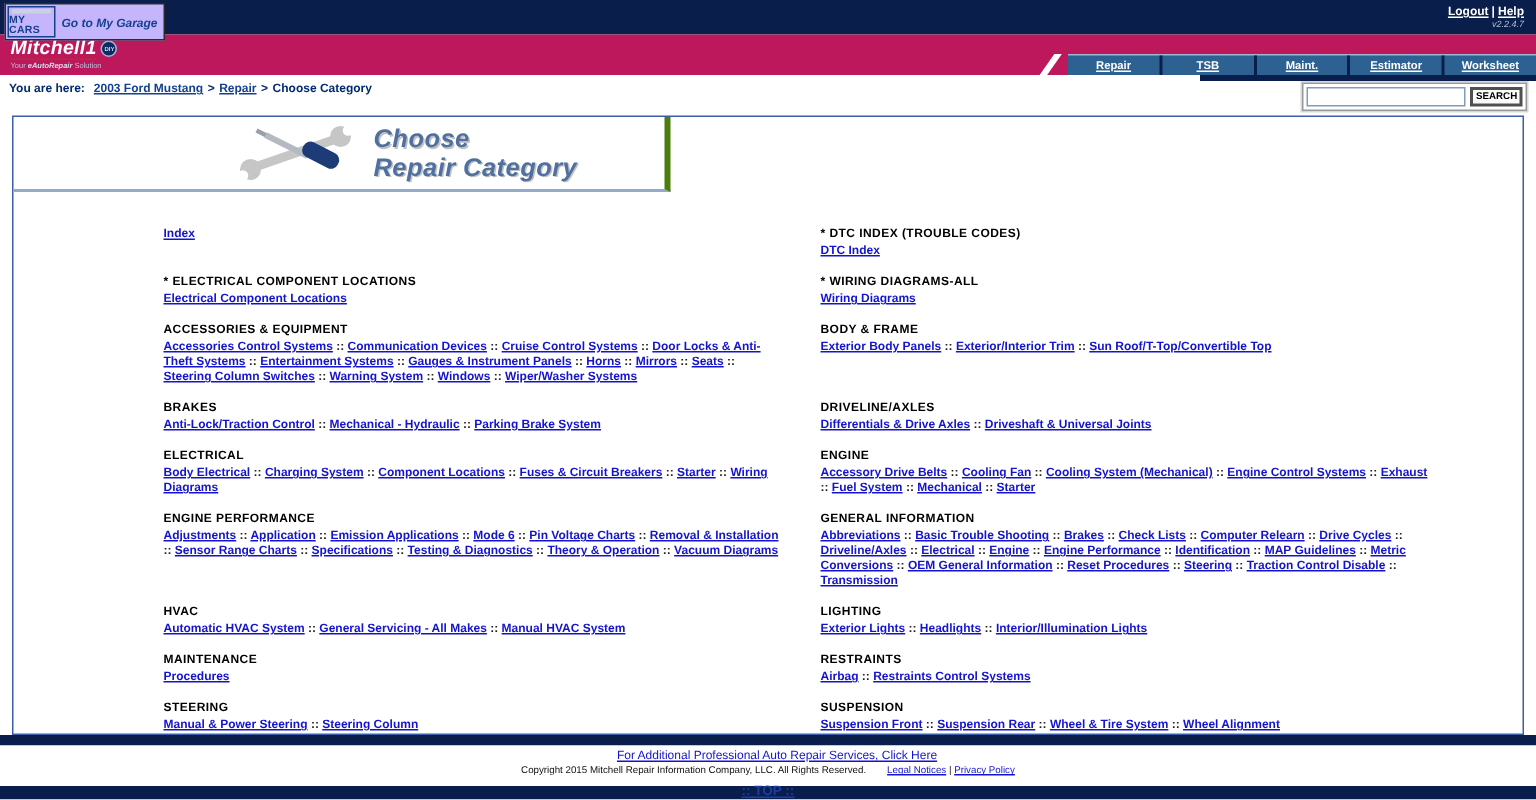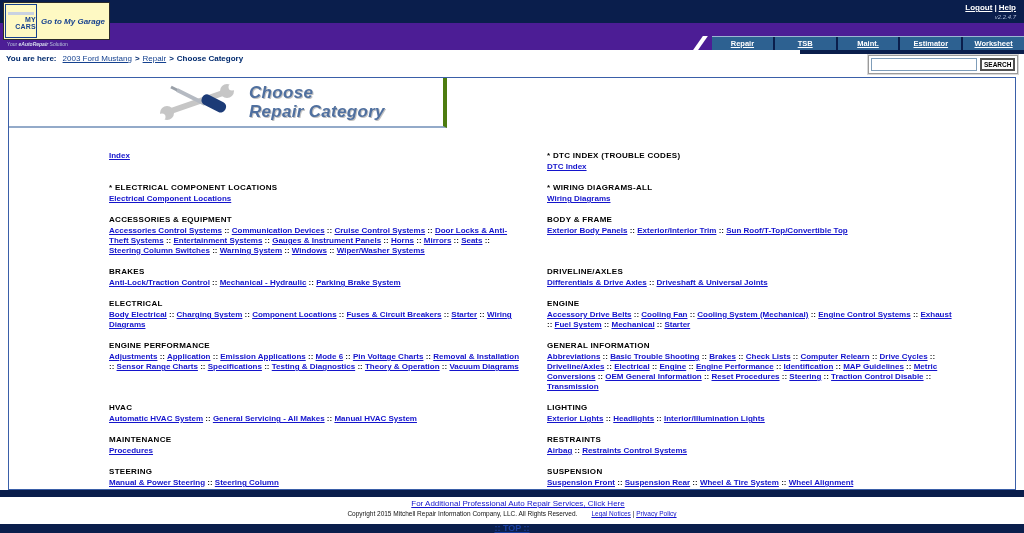--- a/index.html
+++ b/index.html
@@ -9,7 +9,7 @@
 
   
   .topbar { position:relative; height:23px; background:#0a1e4c; }
-  .plate { position:absolute; left:3px; top:2px; height:38px; display:flex; background:#fef9c3; border:1px solid #2b2b2b; z-index:5; cursor:pointer;text-align:right; }
+  .plate { position:absolute; left:3px; top:2px; height:25px; display:flex; background:#c4b5fd; border:1px solid #2b2b2b; z-index:5; cursor:pointer; }
   .plate-left { width:32px; border:1px solid #16418f; margin:1px; display:flex; flex-direction:column; align-items:center; justify-content:center; }
   .plate-top { display:block; height:3px; width:26px; background:#c9d2e2; margin-bottom:1px; }
   .plate-text { font-size:7px; font-weight:bold; color:#16418f; letter-spacing:0.2px; }

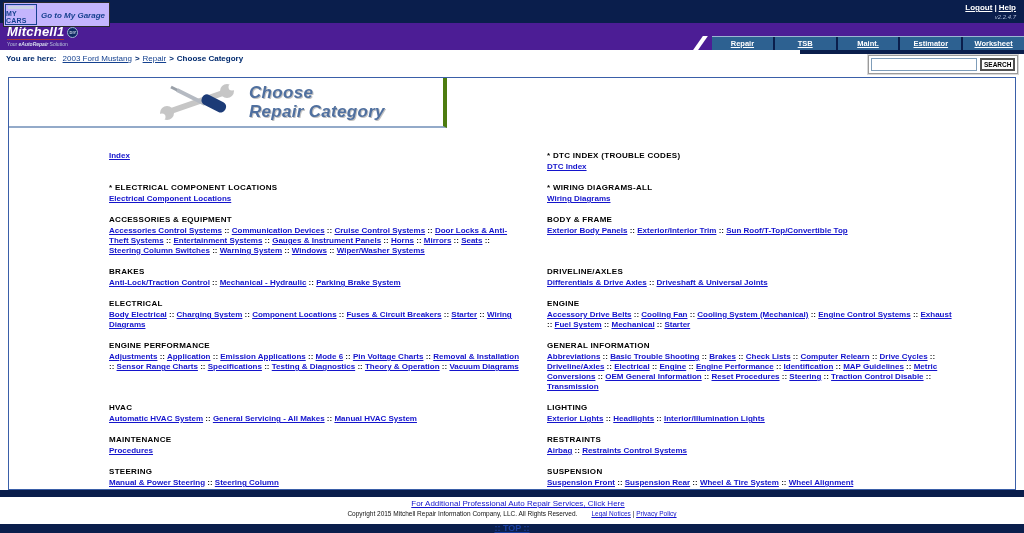--- a/index.html
+++ b/index.html
@@ -21,7 +21,7 @@
   .version { font-size:6px; font-style:italic; color:#aebbd6; margin-top:2px; }
 
   
-  .brandbar { position:relative; height:27px; background:#4c1d95; }
+  .brandbar { position:relative; height:27px; background:#be185d; }
   .logo { position:absolute; left:7px; top:1px; }
   .logo-row { display:flex; align-items:center; }
   .logo-text { color:#fff; font-weight:bold; font-style:italic; font-size:13px; letter-spacing:0.2px; border-bottom:1px solid #a33; padding-bottom:0px; }

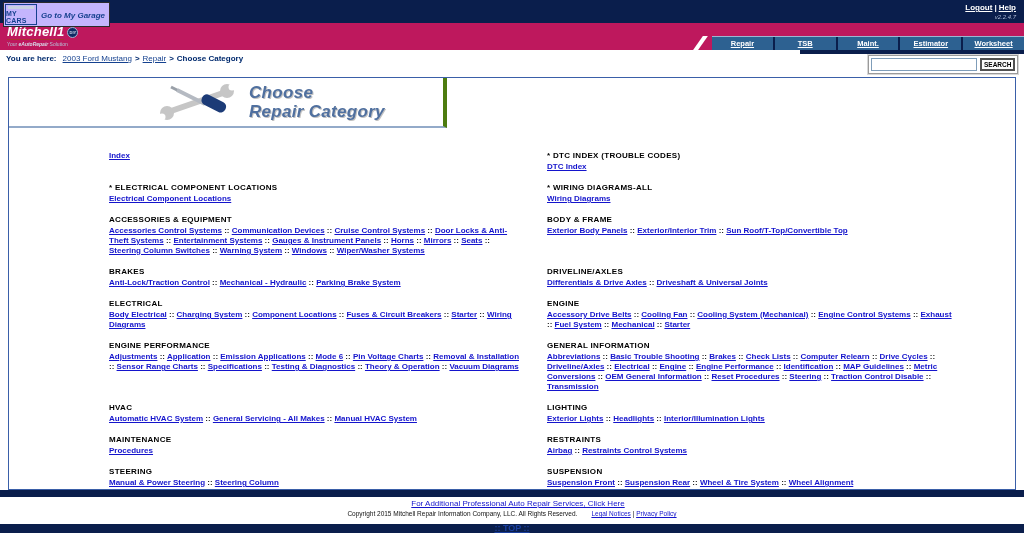--- a/index.html
+++ b/index.html
@@ -39,7 +39,7 @@
   .tabshadow { position:absolute; left:800px; top:0; width:224px; height:4px; background:#0a1e4c; }
   .breadcrumb { position:absolute; left:6px; top:4px; font-size:8px; color:#002a6e; }
   .breadcrumb .bc-prefix { font-weight:bold; margin-right:6px; }
-  .breadcrumb a { color:#14418f; font-weight:normal; text-decoration:underline; cursor:pointer; }
+  .breadcrumb a { color:#14418f; font-weight:bold; text-decoration:underline; cursor:pointer; }
   .breadcrumb .bc-sep { font-weight:bold; margin:0 3px; }
   .breadcrumb .bc-current { font-weight:bold; }
   .searchbox { position:absolute; right:6px; top:5px; width:150px; height:19px; background:#fff; border:1px solid #9a9a9a; box-shadow:0 0 0 1px #d7d7d7; display:flex; align-items:center; padding:0 2px; }

